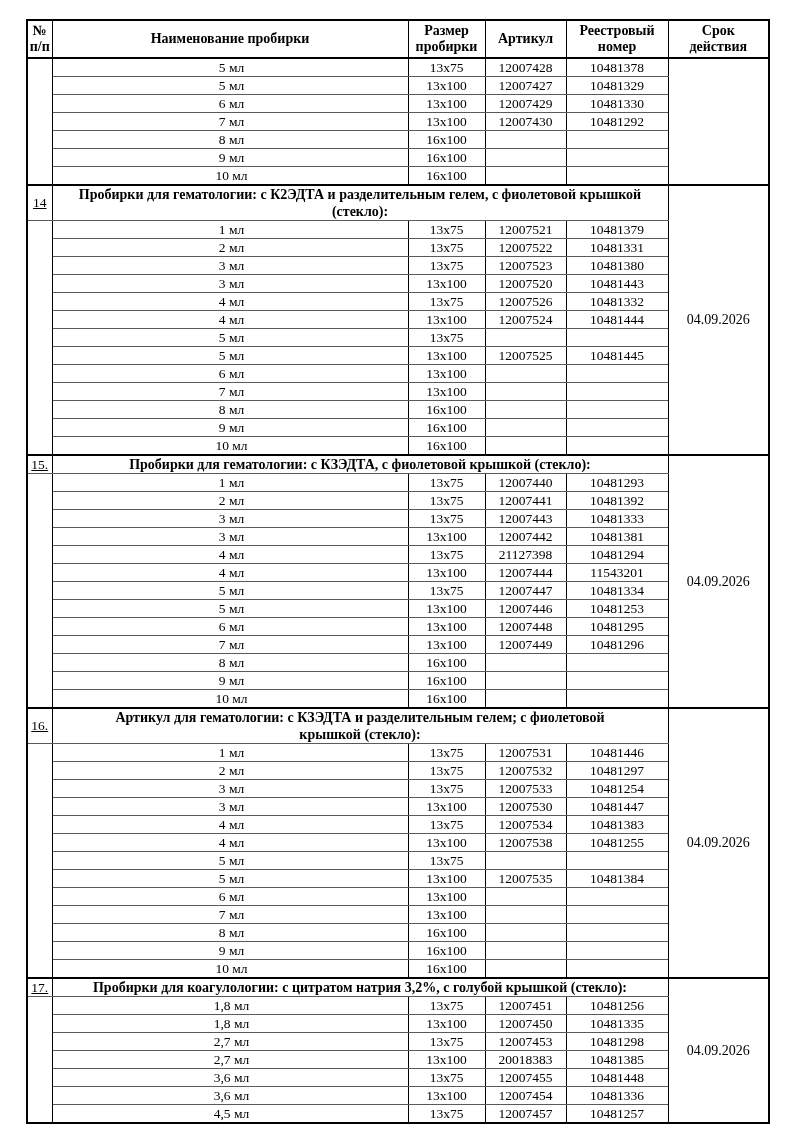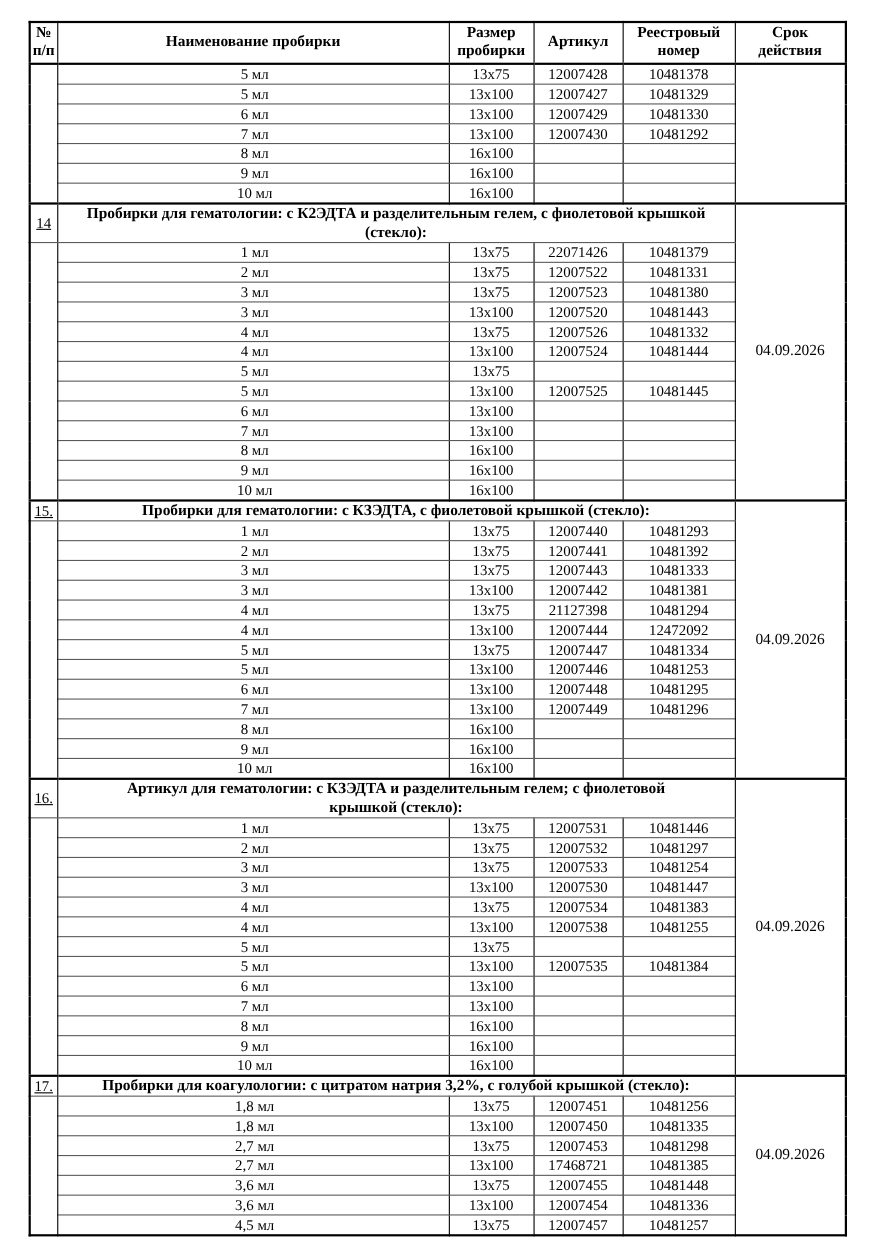--- a/index.html
+++ b/index.html
@@ -149,7 +149,7 @@
           <td class="c-numspan" rowspan="13"></td>
           <td class="c-name">1 мл</td>
           <td class="c-size">13x75</td>
-          <td class="c-art">22071426</td>
+          <td class="c-art">12007521</td>
           <td class="c-reg">10481379</td>
         </tr>
         <tr class="data-row">

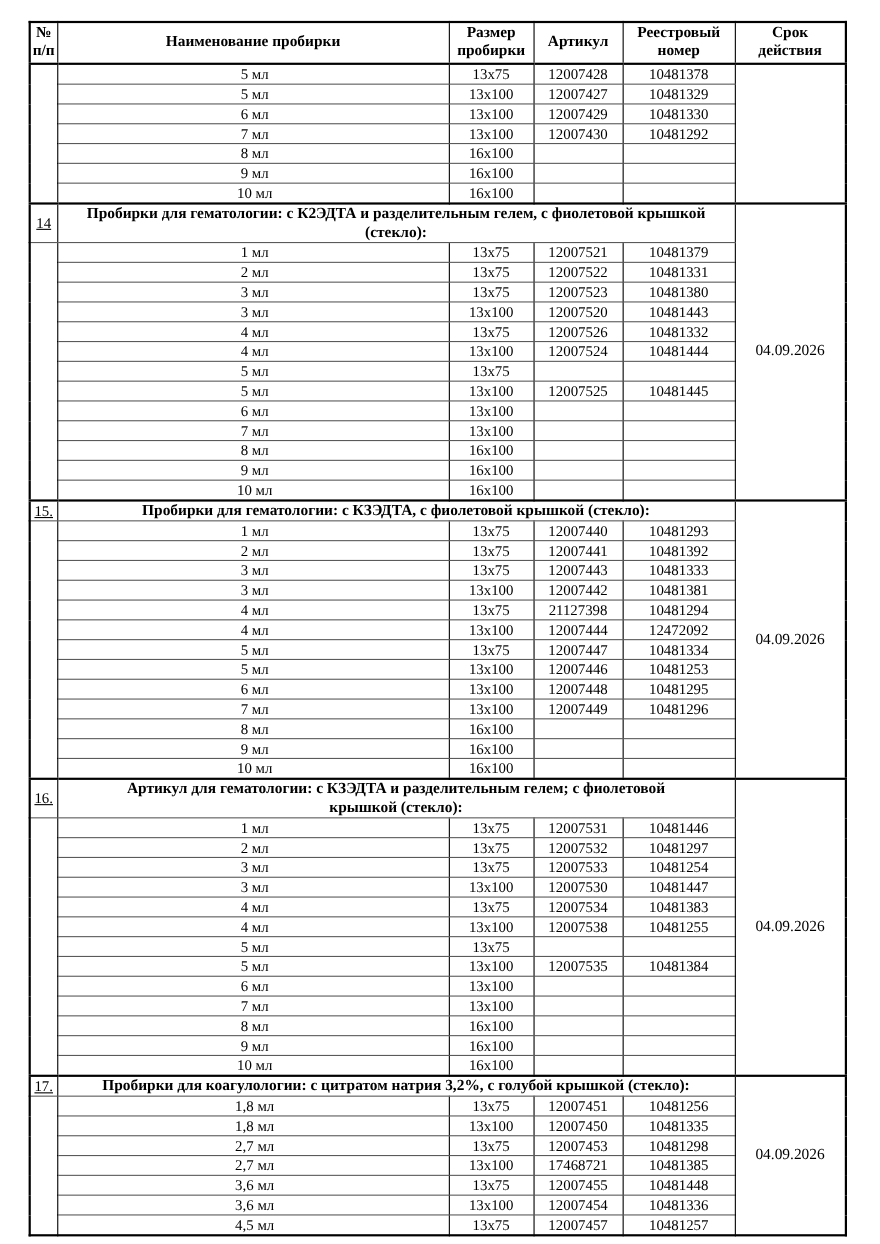--- a/index.html
+++ b/index.html
@@ -264,7 +264,7 @@
           <td class="c-name">4 мл</td>
           <td class="c-size">13x100</td>
           <td class="c-art">12007444</td>
-          <td class="c-reg">12472092</td>
+          <td class="c-reg">11543201</td>
         </tr>
         <tr class="data-row">
           <td class="c-name">5 мл</td>

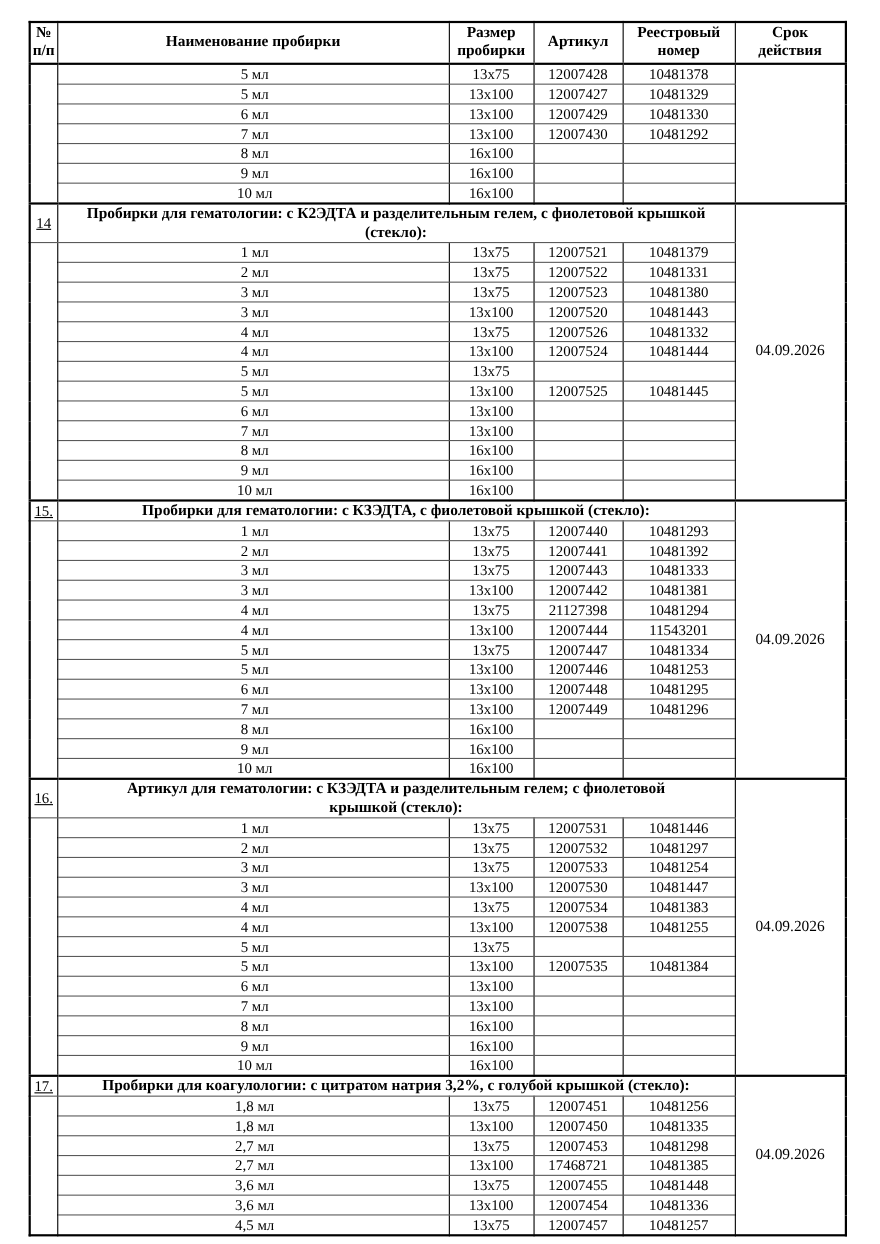--- a/index.html
+++ b/index.html
@@ -420,7 +420,7 @@
         <tr class="data-row">
           <td class="c-name">2,7 мл</td>
           <td class="c-size">13x100</td>
-          <td class="c-art">17468721</td>
+          <td class="c-art">20018383</td>
           <td class="c-reg">10481385</td>
         </tr>
         <tr class="data-row">

